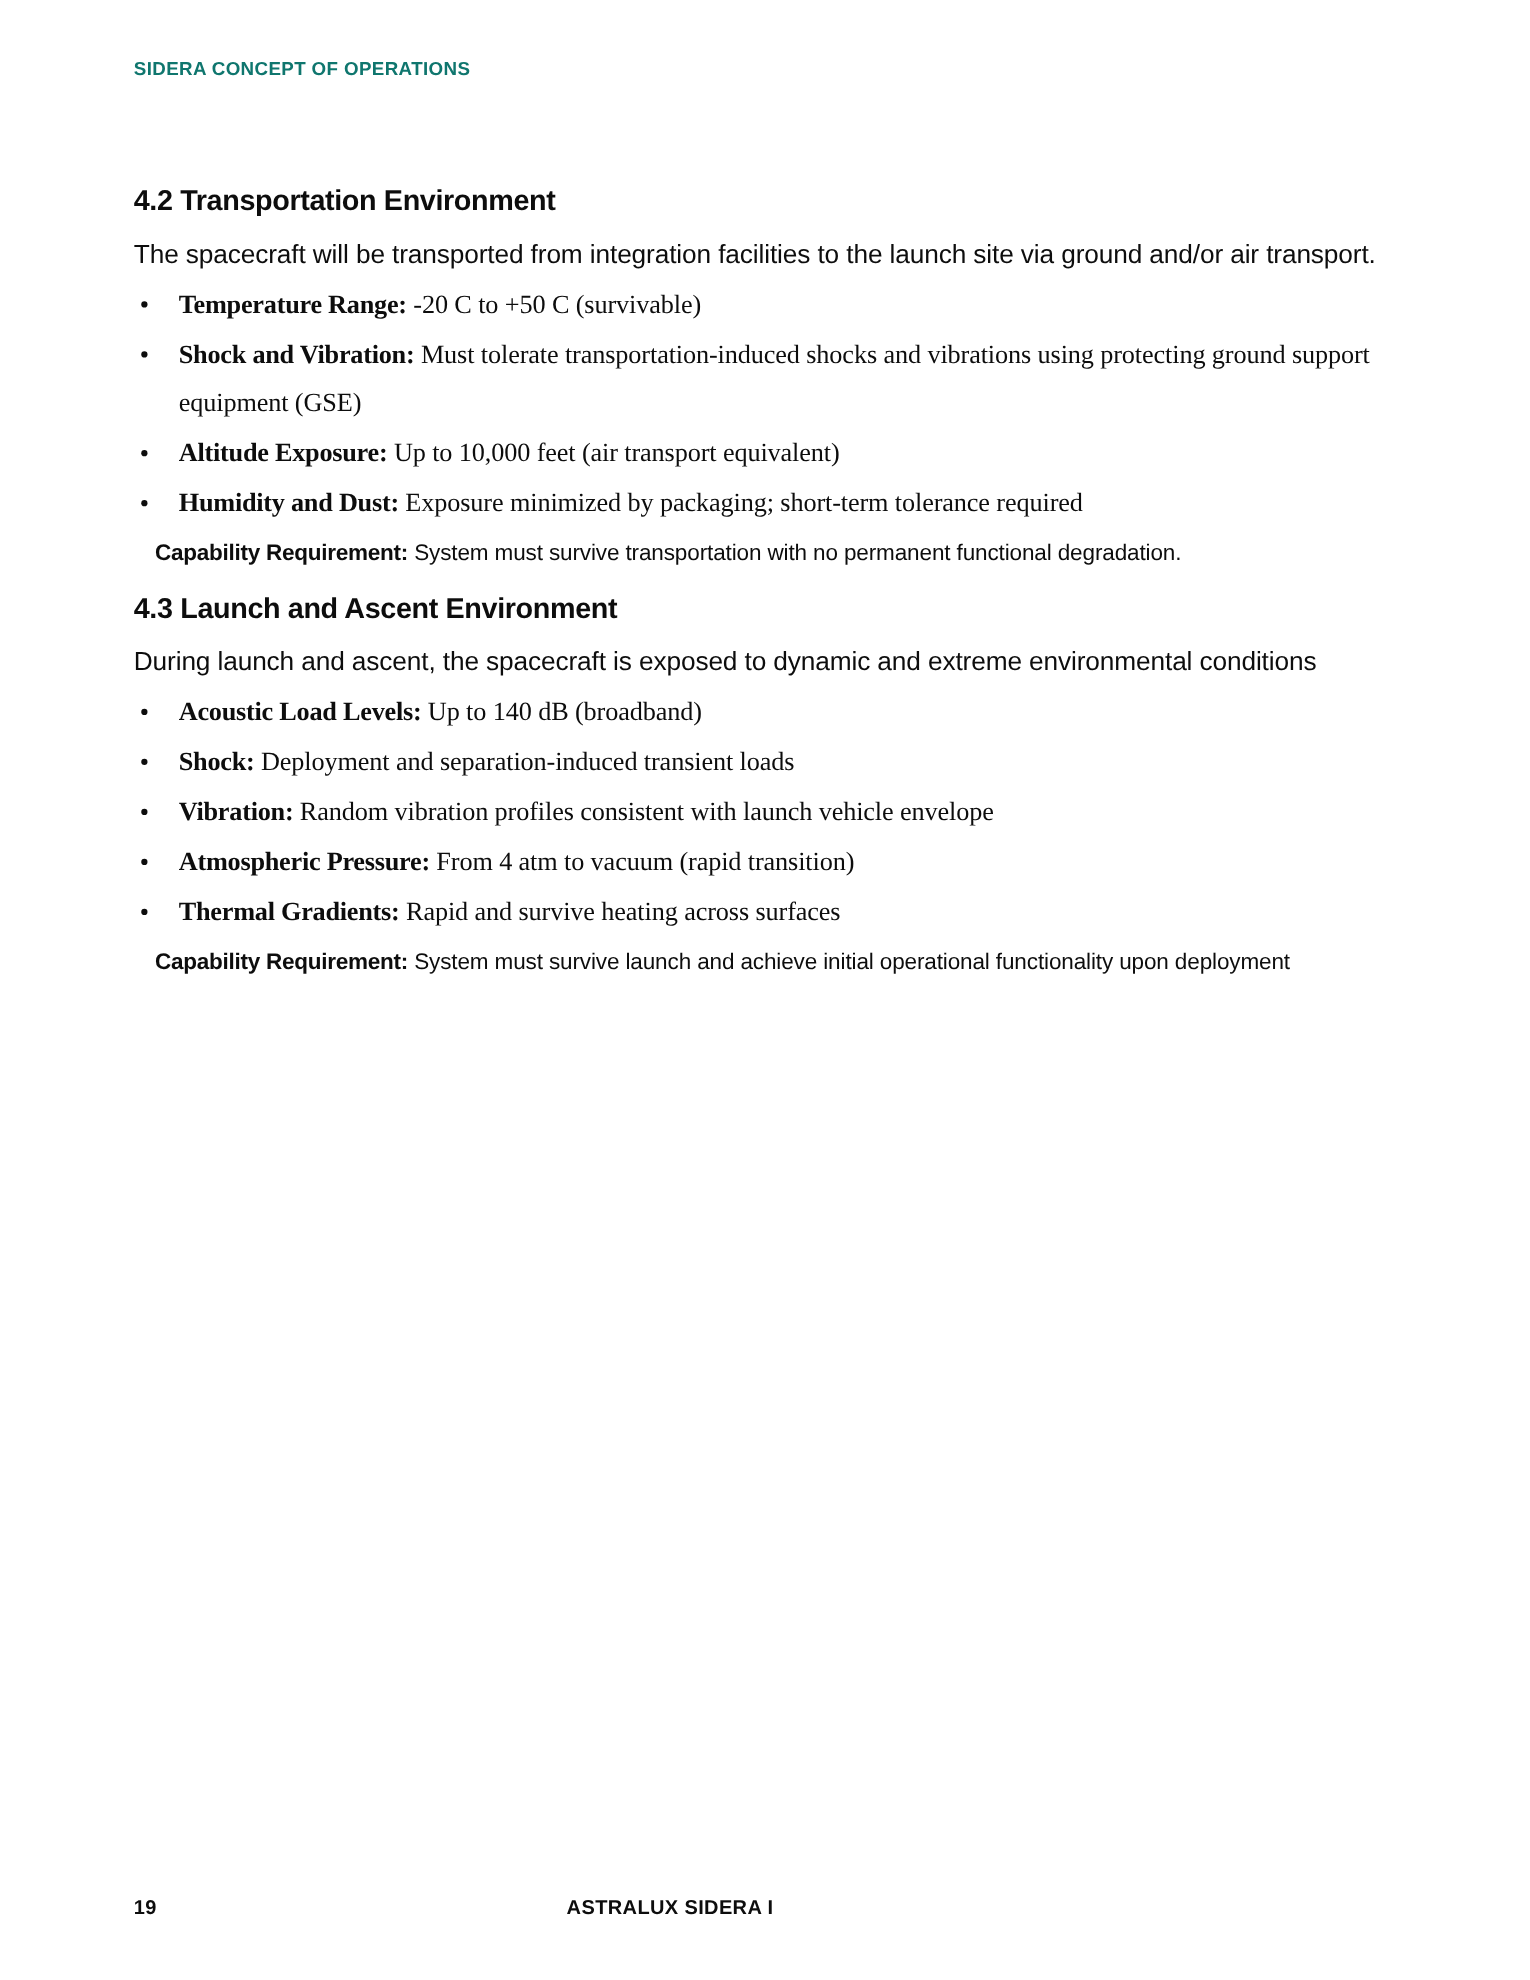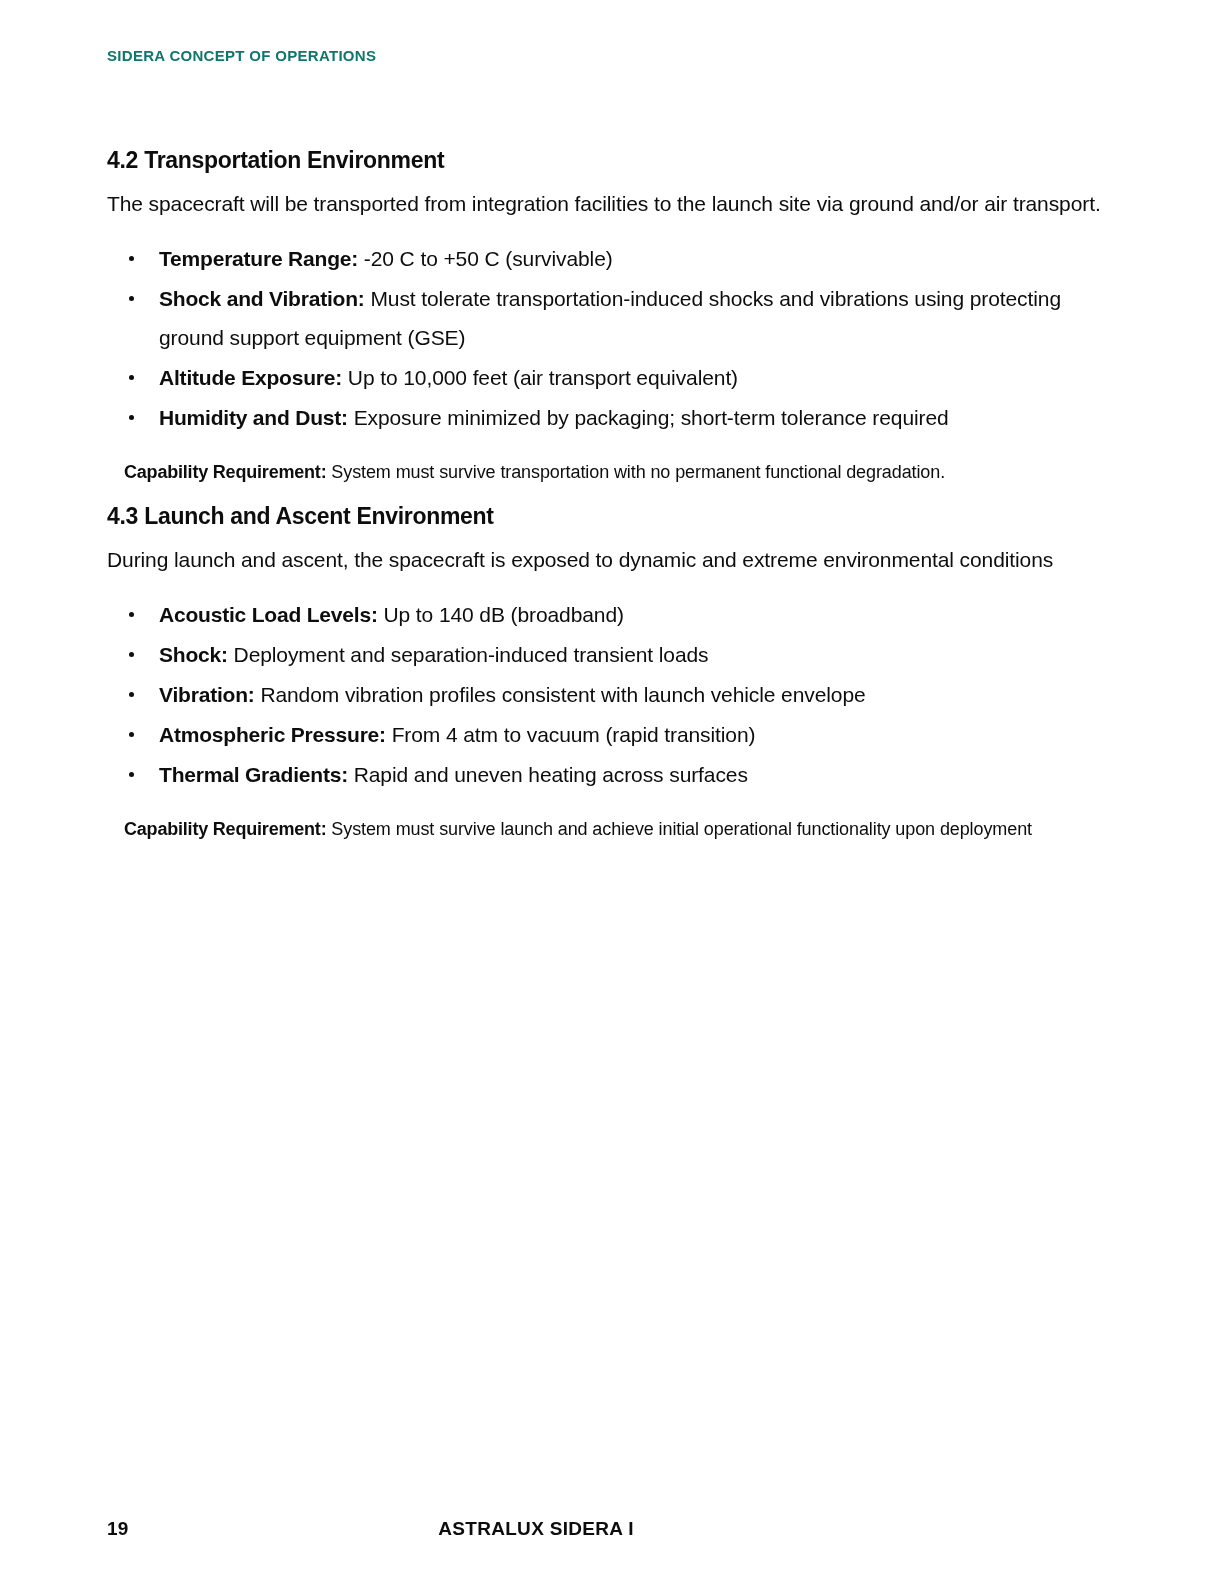--- a/index.html
+++ b/index.html
@@ -53,8 +53,9 @@
   .intro-para { margin-bottom: 0; }
   .bullet-list {
     list-style: none;
-    margin: 16px;
+    margin: 0;
     padding: 0;
+    font-family: Liberation Serif, serif;
   }
   .bullet-item {
     position: relative;

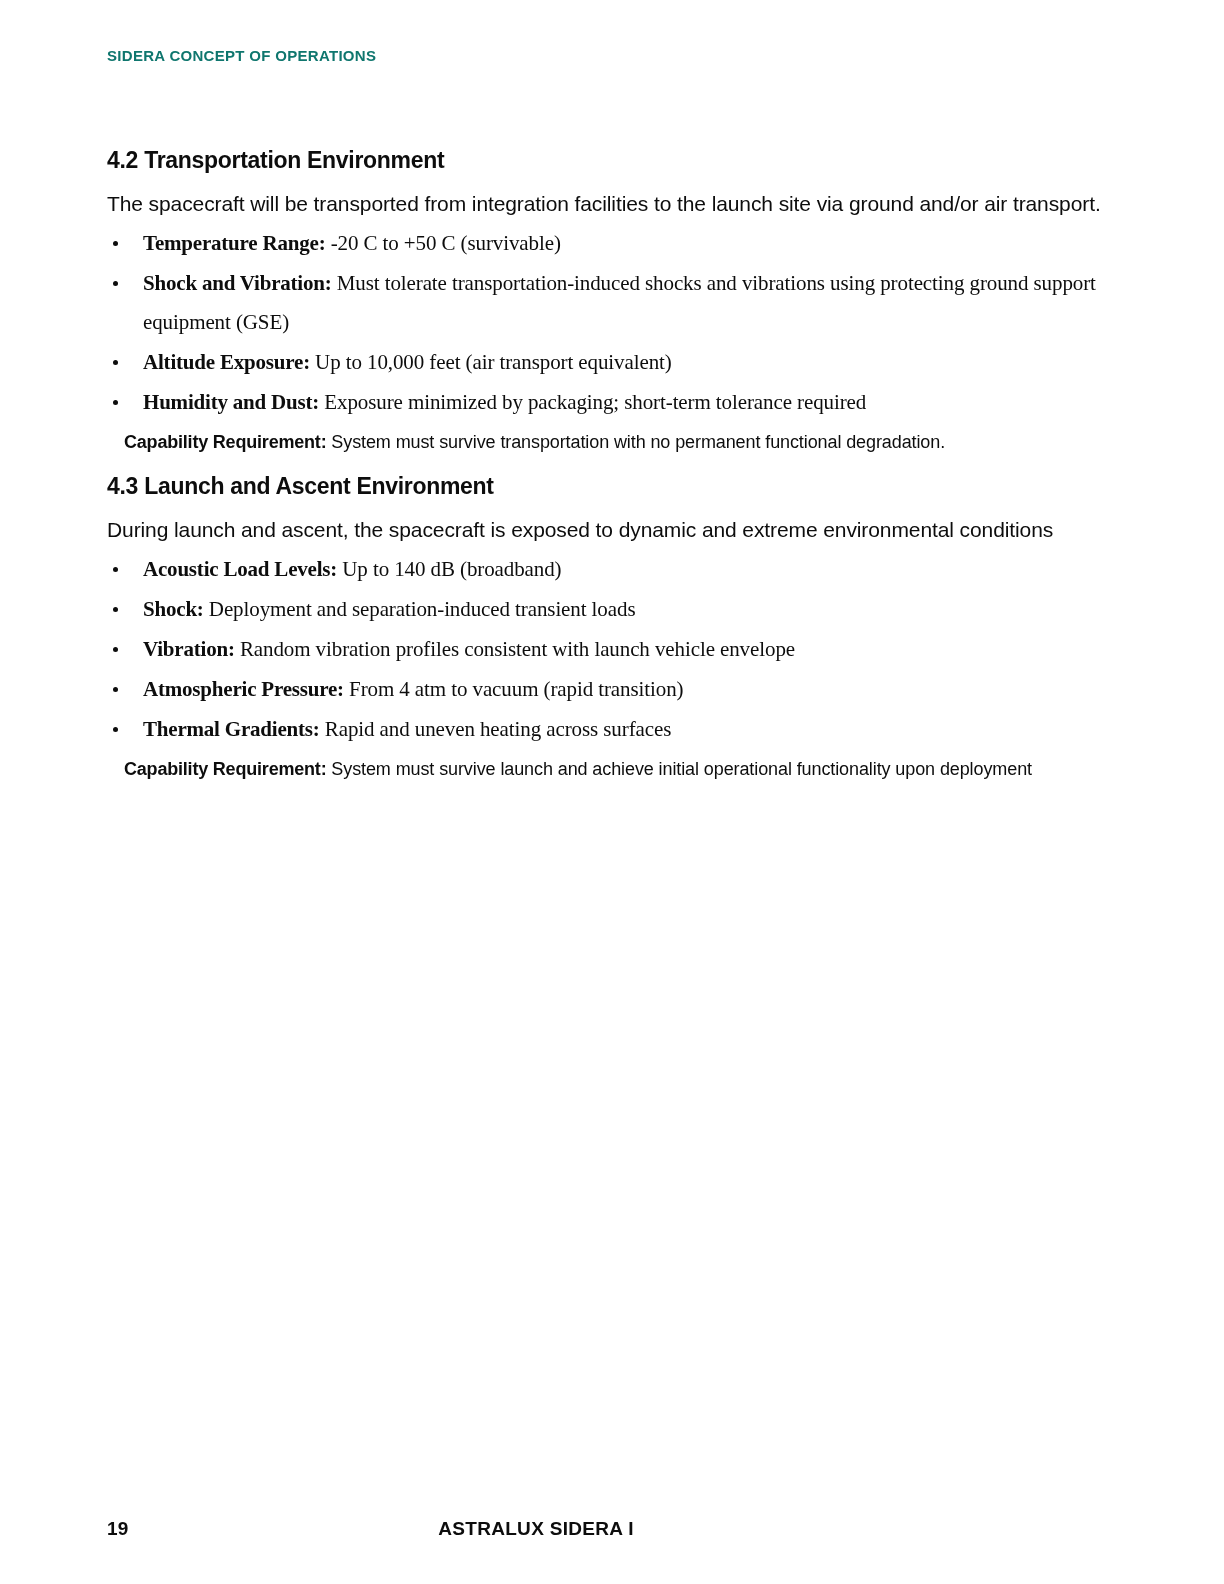--- a/index.html
+++ b/index.html
@@ -176,7 +176,7 @@
       <li class="bullet-item">
         <span class="bullet-dot"></span>
         <span class="bold-label">Thermal Gradients:</span>
-        <span>Rapid and uneven heating across surfaces</span>
+        <span>Rapid and survive heating across surfaces</span>
       </li>
     </ul>
 

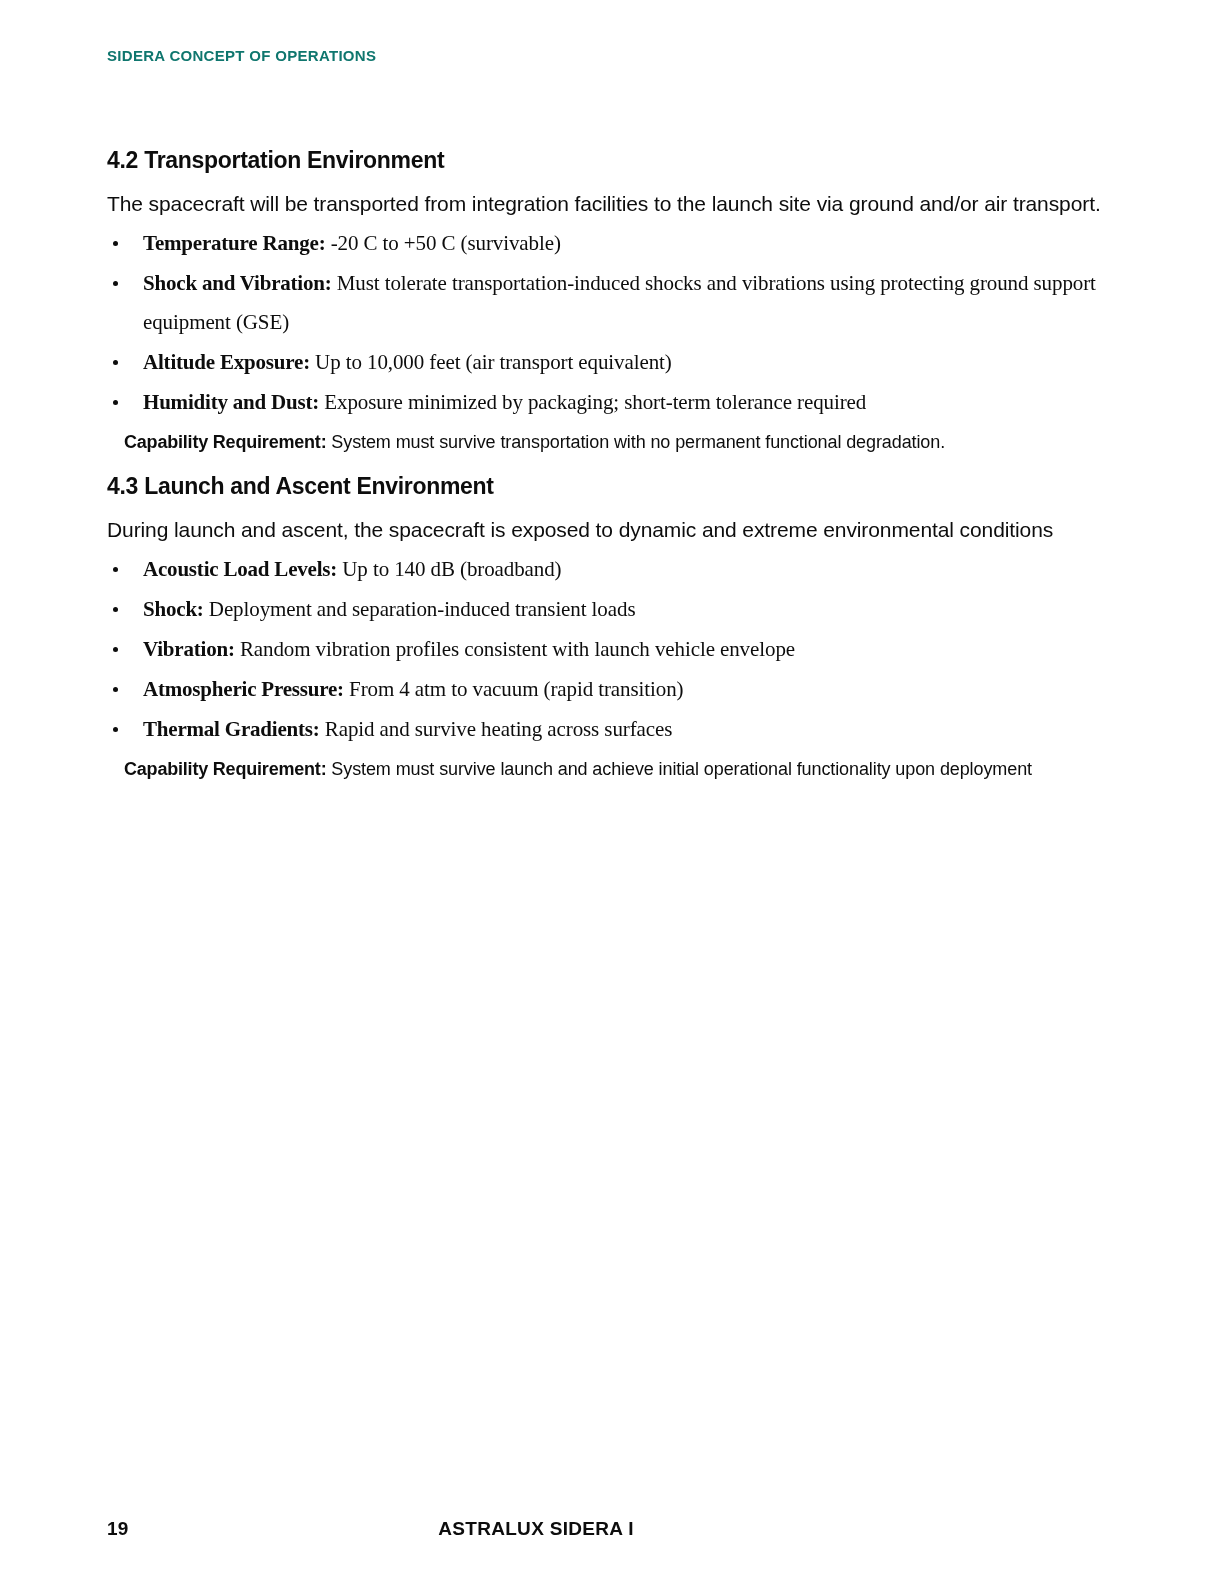--- a/index.html
+++ b/index.html
@@ -90,7 +90,7 @@
     left: 0;
     width: 1072px;
     height: 20px;
-    font-size: 19px;
+    font-size: 16px;
     font-weight: 700;
     letter-spacing: 0.3px;
   }

